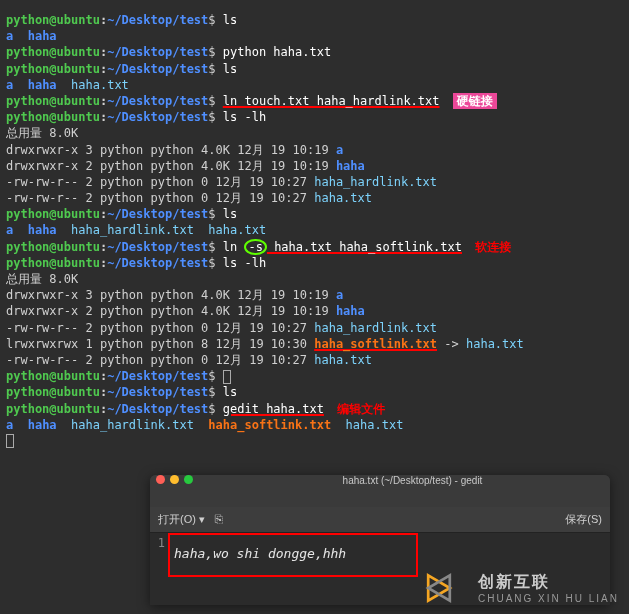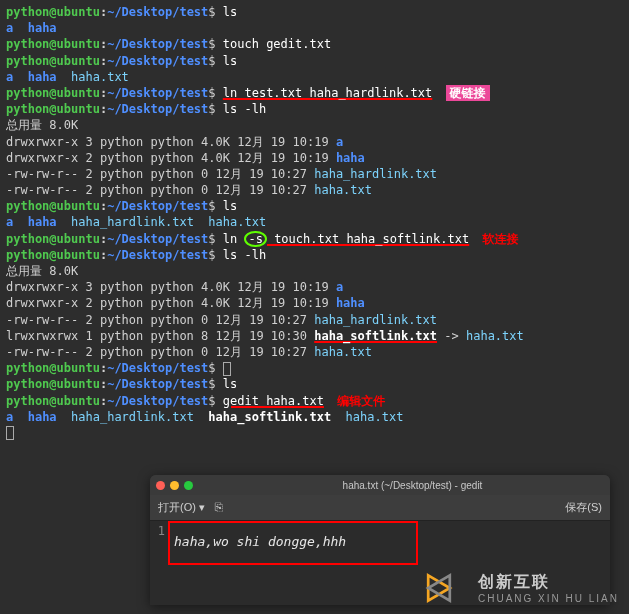--- a/index.html
+++ b/index.html
@@ -15,7 +15,7 @@
   }
   .terminal {
     background: #2d2d2d;
-    padding: 4px 6px 0 6px;
+    padding: 12px 6px 0 6px;
     line-height: 1.35;
   }
   .user  { color: #4fc94f; font-weight: bold; }

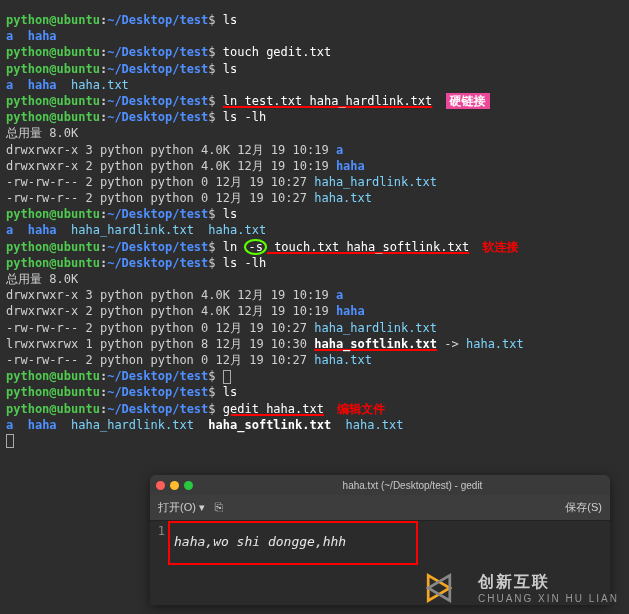--- a/index.html
+++ b/index.html
@@ -107,7 +107,7 @@
 
   <div>
     <span class="user">python@ubuntu</span><span class="colon">:</span><span class="path">~/Desktop/test</span><span class="dollar">$</span>
-    <span class="cmd">touch gedit.txt</span>
+    <span class="cmd">python haha.txt</span>
   </div>
 
   <div>

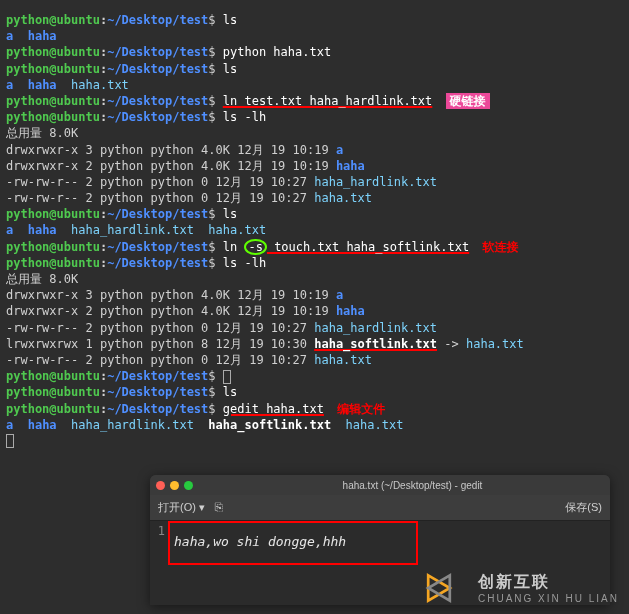--- a/index.html
+++ b/index.html
@@ -120,7 +120,7 @@
 
   <div>
     <span class="user">python@ubuntu</span><span class="colon">:</span><span class="path">~/Desktop/test</span><span class="dollar">$</span>
-    <span class="cmd ul-red">ln test.txt haha_hardlink.txt</span>
+    <span class="cmd ul-red">ln touch.txt haha_hardlink.txt</span>
     <span class="label-red">硬链接</span>
   </div>
 

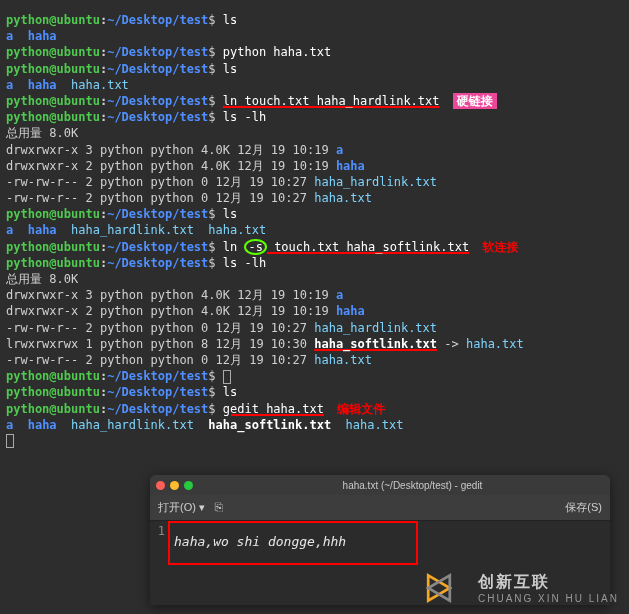--- a/index.html
+++ b/index.html
@@ -144,7 +144,7 @@
 
   <div>
     <span class="user">python@ubuntu</span><span class="colon">:</span><span class="path">~/Desktop/test</span><span class="dollar">$</span>
-    <span class="cmd">ln </span><span class="circle"><span class="cmd">-s</span></span><span class="cmd ul-red"> touch.txt haha_softlink.txt</span>
+    <span class="cmd">ln </span><span class="circle"><span class="cmd">-s</span></span><span class="cmd ul-red"> haha.txt haha_softlink.txt</span>
     <span class="anno-red">软连接</span>
   </div>
 

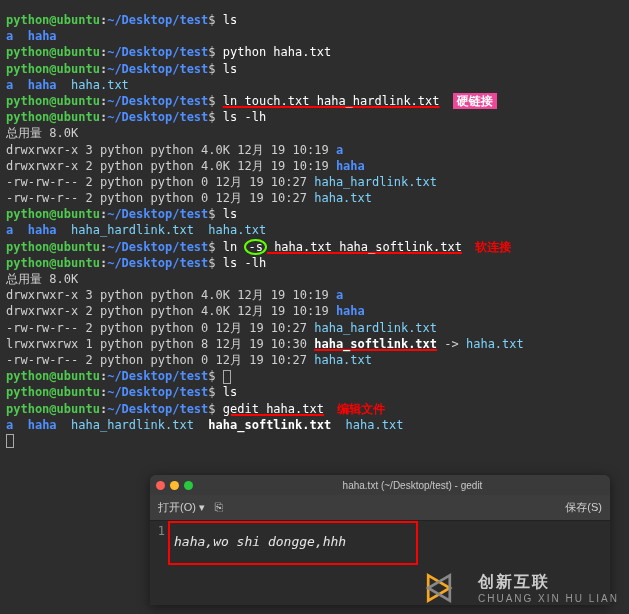--- a/index.html
+++ b/index.html
@@ -25,7 +25,7 @@
   .cmd   { color: #ffffff; }
   .dir   { color: #4f8fff; font-weight: bold; }
   .file  { color: #7dd3fc; }
-  .link  { color: #ffffff; font-weight: bold; }
+  .link  { color: #f97316; font-weight: bold; }
   .plain { color: #d0d0d0; }
 
   .ul-red { text-decoration: underline; text-decoration-color: #ff0000; text-decoration-thickness: 2px; }

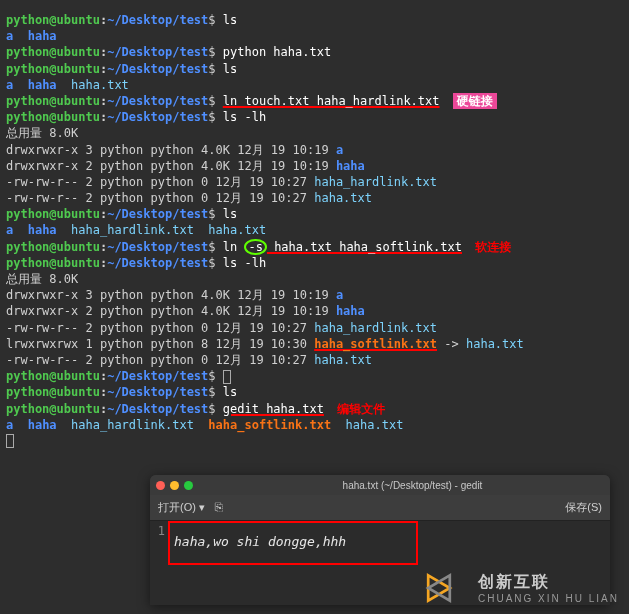--- a/index.html
+++ b/index.html
@@ -52,7 +52,7 @@
     overflow:hidden;
   }
   .gedit-titlebar {
-    height:20px; background:#3a3a3a; display:flex; align-items:center; padding:0 6px;
+    height:20px; background:#3a3a3a; display:flex; align-items:flex-start; padding:0 6px;
     font-family: sans-serif; font-size:10px; color:#c0c0c0;gap:20px;
   }
   .gedit-traffic { display:flex; gap:5px; margin-right:8px; }

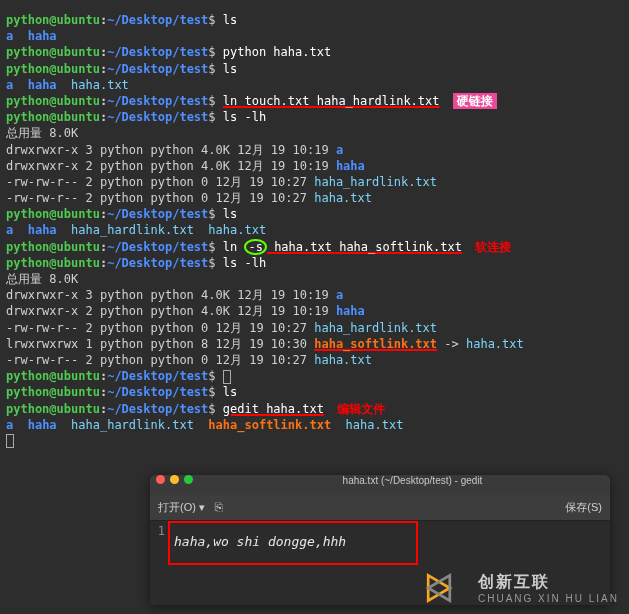--- a/index.html
+++ b/index.html
@@ -63,6 +63,7 @@
     height:26px; background:#3d3d3d; display:flex; align-items:center;
     padding:0 8px; font-family:sans-serif; font-size:11px; color:#d0d0d0;
     border-bottom:1px solid #222;
+    margin-top:12px;
   }
   .gedit-toolbar .open { margin-right:4px; }
   .gedit-toolbar .spacer{ flex:1; }

